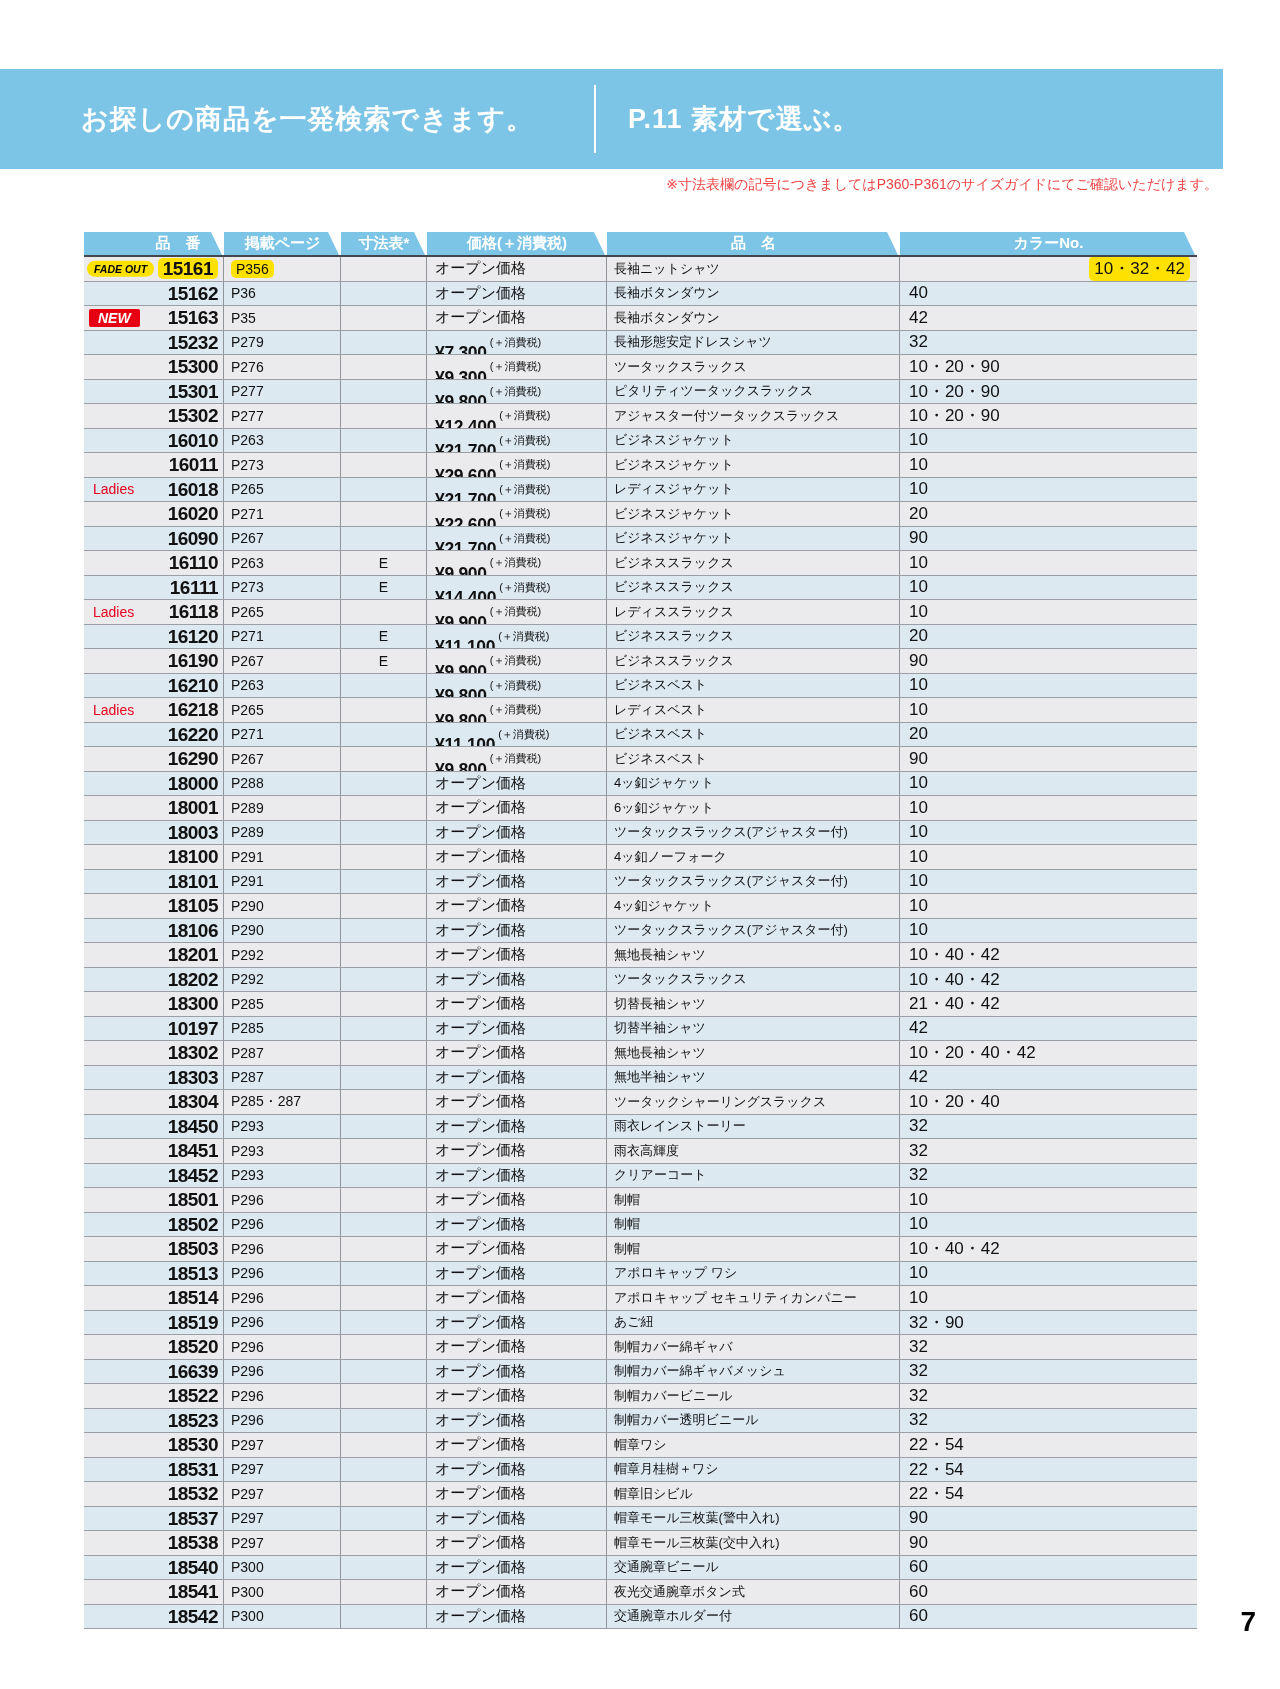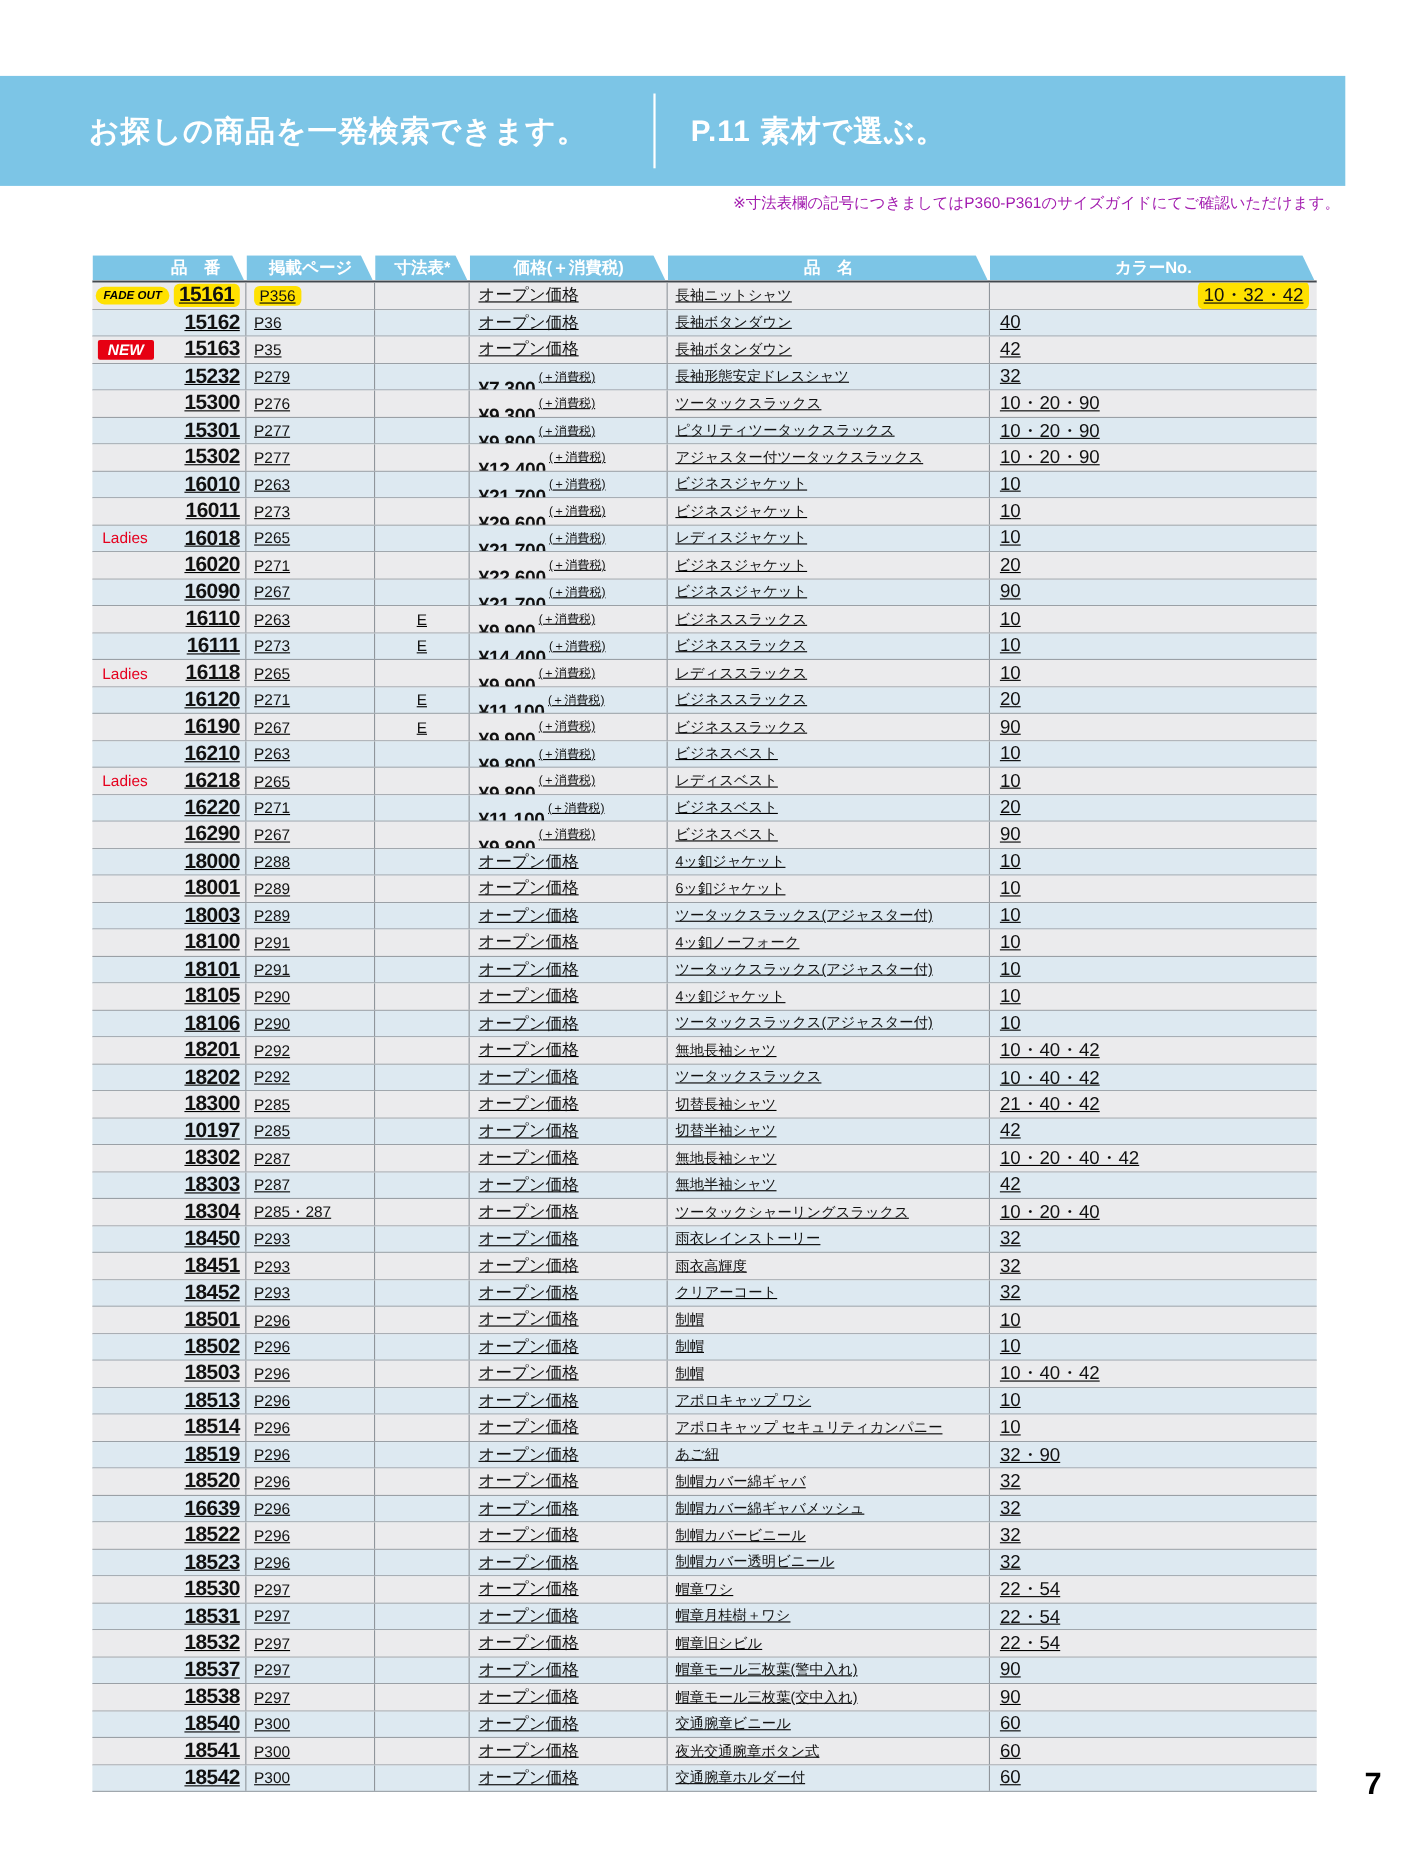--- a/index.html
+++ b/index.html
@@ -23,7 +23,7 @@
     color:#fff;font-weight:bold;font-size:27px;letter-spacing:1px;white-space:nowrap;}
 
   
-  .note{position:absolute;top:176px;right:62px;font-size:14px;color:#a21caf;letter-spacing:0;white-space:nowrap;}
+  .note{position:absolute;top:176px;right:62px;font-size:14px;color:#ef4444;letter-spacing:0;white-space:nowrap;}
 
   
   .ptable{position:absolute;left:84px;top:232px;width:1113px;}

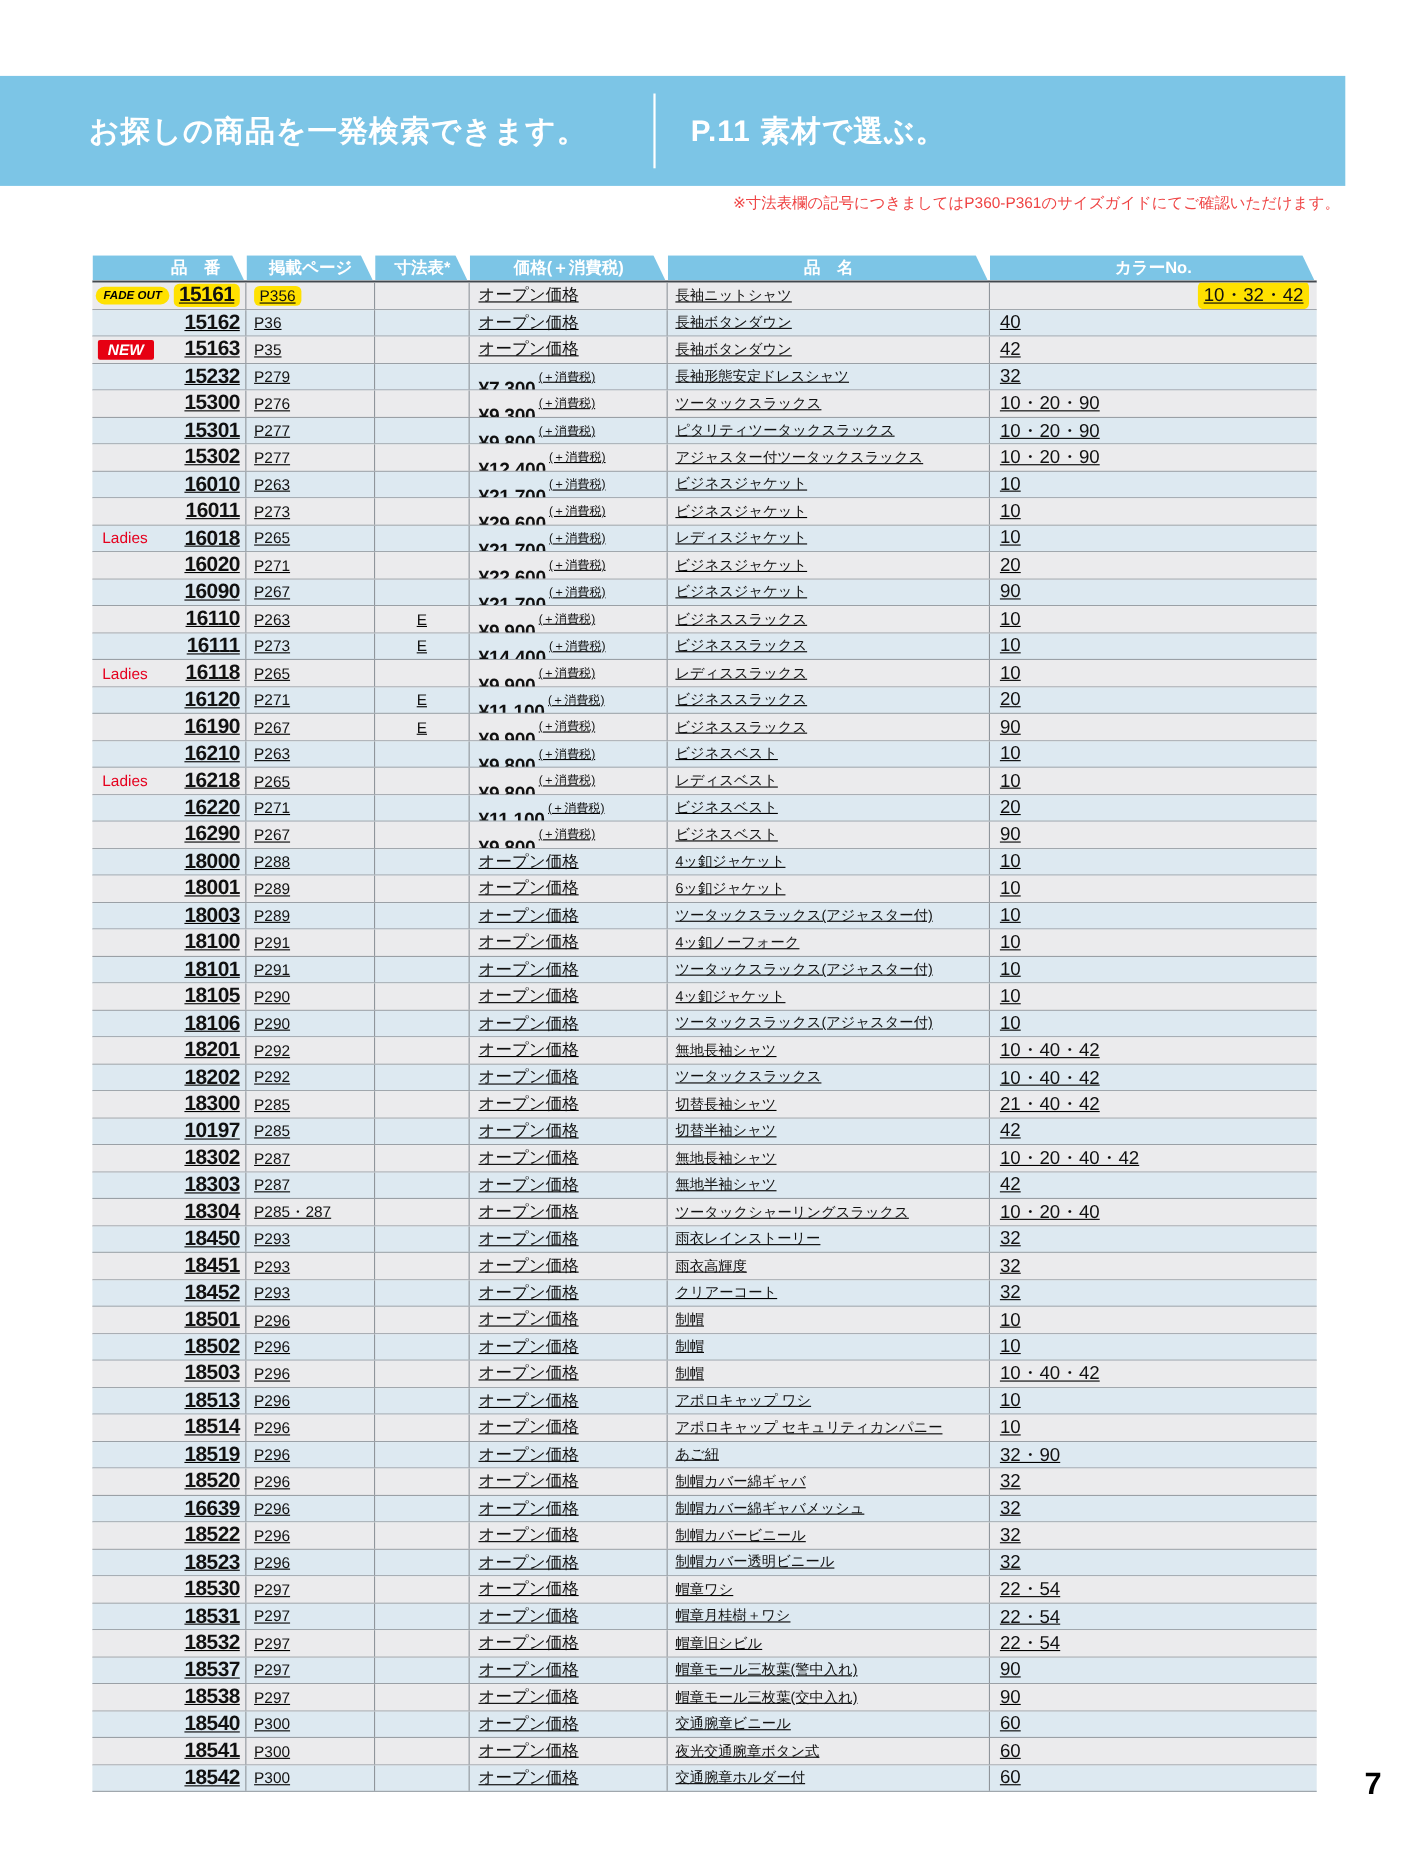--- a/index.html
+++ b/index.html
@@ -34,7 +34,7 @@
   .c0{width:140px;padding-left:48px;}.c1{width:117px;}.c2{width:86px;}.c3{width:180px;}.c4{width:293px;}.c5{width:297px;}
 
   .tbody{border-top:2px solid #43484e;}
-  .tr{display:flex;height:24.5px;border-bottom:1px solid #9aa0a6;text-decoration:underline;}
+  .tr{display:flex;height:24.5px;border-bottom:1px solid #9aa0a6;}
   .tr.odd{background:var(--row-gray);}
   .tr.even{background:var(--row-blue);}
 

